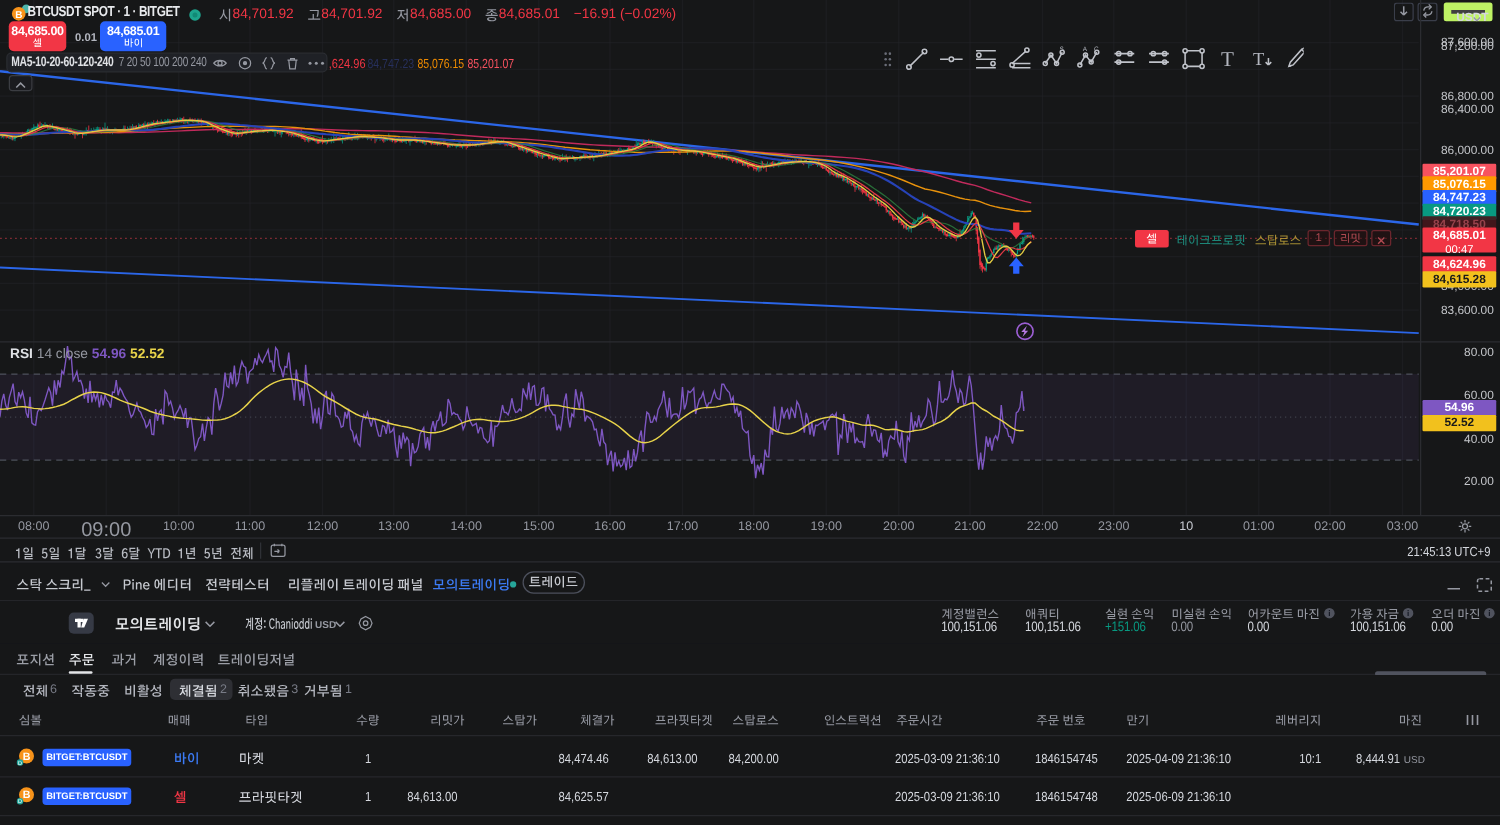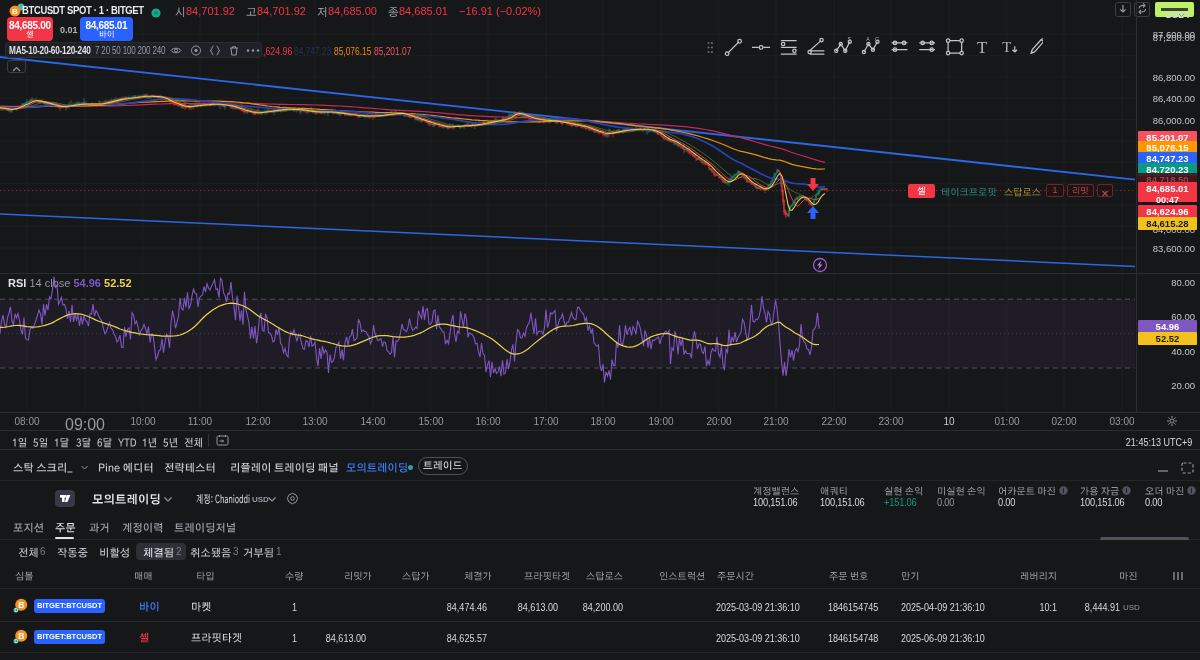--- a/index.html
+++ b/index.html
@@ -209,7 +209,7 @@
 <div class="axlab" style="top:29px">87,600.00</div>
 <div class="axlab" style="top:32px">87,200.00</div>
 <div class="axlab" style="top:72px">86,800.00</div>
-<div class="axlab" style="top:93px">86,400.00</div>
+<div class="axlab" style="top:82px">86,400.00</div>
 <div class="axlab" style="top:115px">86,000.00</div>
 <div class="axlab" style="top:224px">84,000.00</div>
 <div class="axlab" style="top:243px">83,600.00</div>

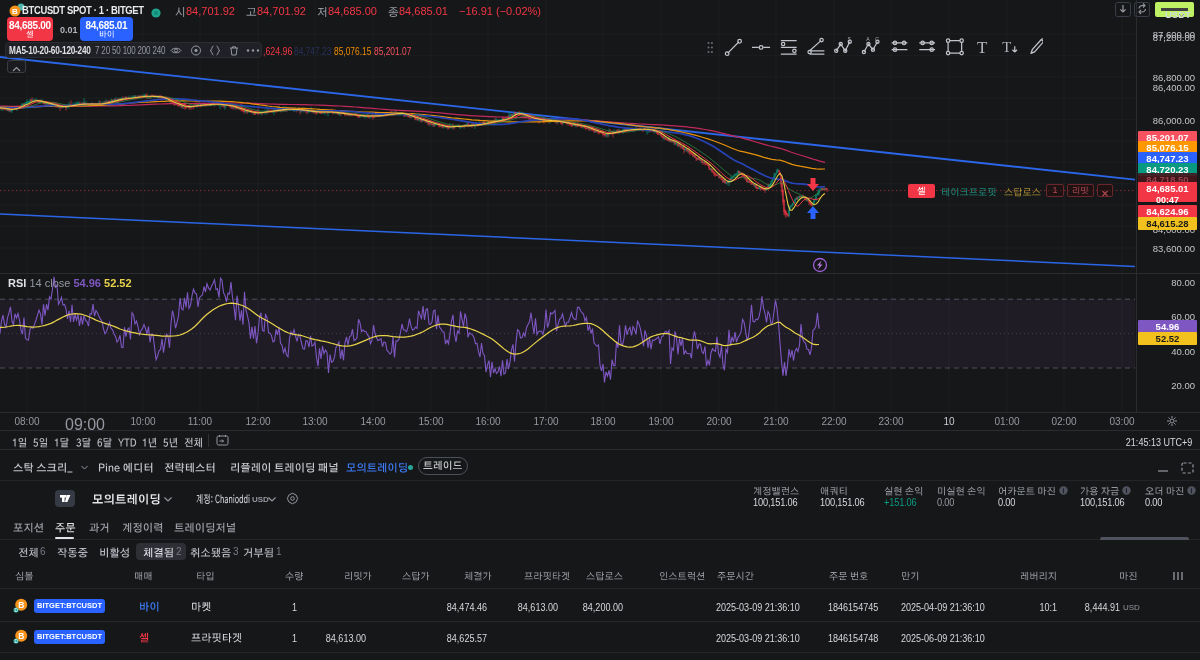--- a/index.html
+++ b/index.html
@@ -220,7 +220,7 @@
 <div class="plab" style="top:173.0px;background:rgba(70,22,28,0.9);color:#97424b">84,718.50</div>
 <div class="plab" style="top:205.0px;background:#f23645;color:#fff">84,624.96</div>
 <div class="plab" style="top:216.5px;background:#f2c11d;color:#1a1a1a">84,615.28</div>
-<div class="plab" style="top:181.5px;background:#f23645;color:#fff;height:20px">84,685.01<br><span style="font-weight:bold;font-size:9px">00:47</span></div>
+<div class="plab" style="top:181.5px;background:#f23645;color:#fff;height:20px">84,685.01<br><span style="font-weight:normal;font-size:9px">00:47</span></div>
 <div class="axlab" style="top:277px">80.00</div>
 <div class="axlab" style="top:311px">60.00</div>
 <div class="axlab" style="top:346px">40.00</div>

